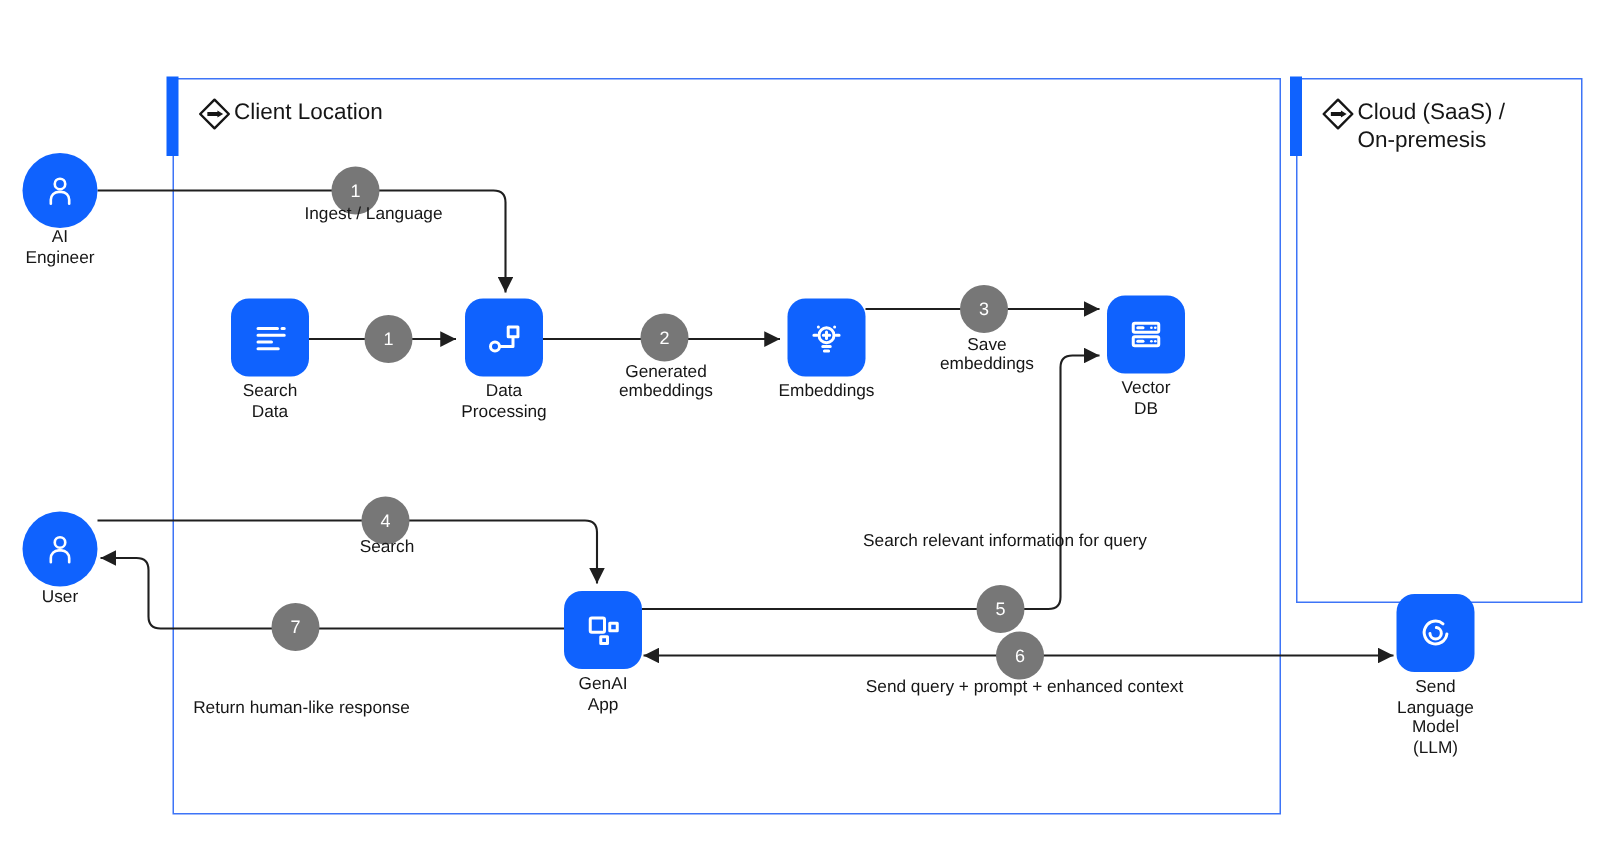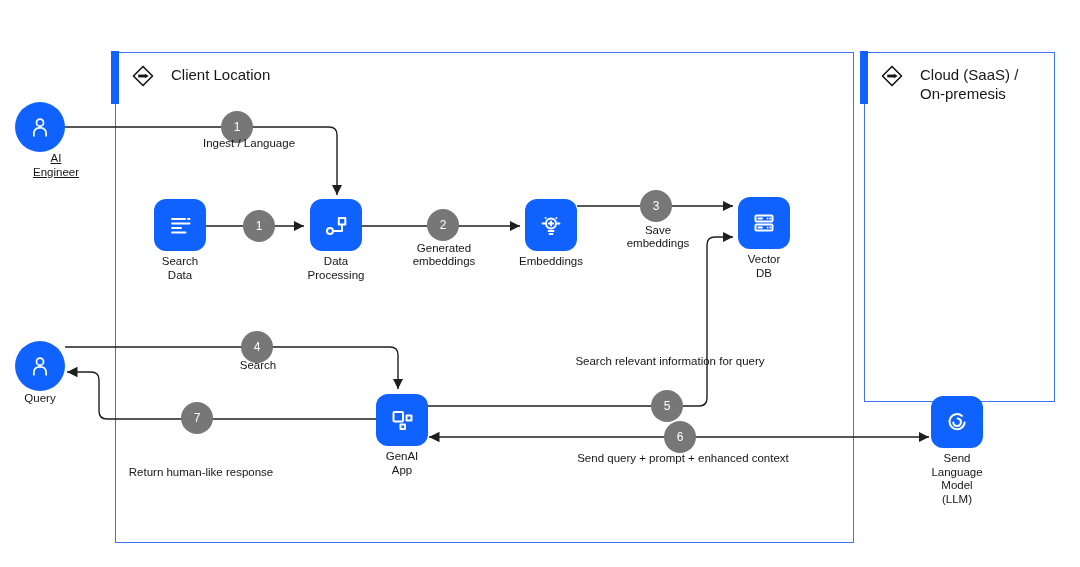--- a/index.html
+++ b/index.html
@@ -19,7 +19,7 @@
   
   .container{position:absolute;border:1.5px solid var(--container-border);background:transparent;}
   .container .accent{position:absolute;left:-5px;top:-2px;width:8px;height:53px;background:var(--accent-bar);}
-  .container .hdr{position:absolute;left:14px;top:10px;display:flex;align-items:flex-start;gap:15px;}
+  .container .hdr{position:absolute;left:14px;top:10px;display:flex;align-items:flex-start;}
   .container .hdr .hdr-text{font-size:15px;line-height:19px;color:var(--text);padding-top:2px;}
   .c-client{left:115px;top:52px;width:739px;height:491px;}
   .c-cloud{left:864px;top:52px;width:191px;height:350px;}

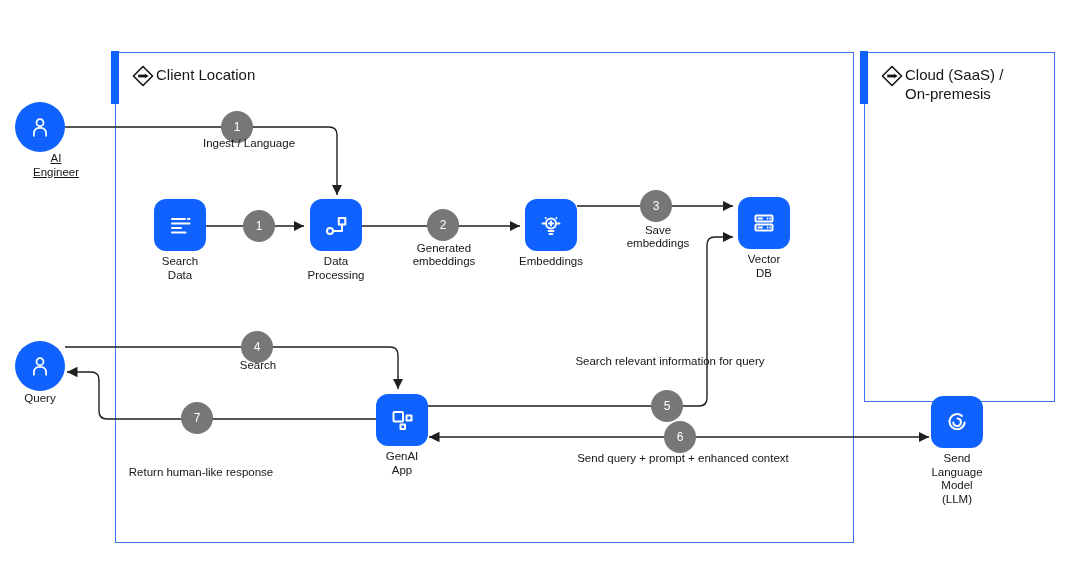--- a/index.html
+++ b/index.html
@@ -41,7 +41,7 @@
   .step-label{position:absolute;font-size:11.5px;line-height:13px;text-align:center;color:var(--text);transform:translateX(-50%);white-space:nowrap;}
   .step-label.wrap{white-space:normal;}
 
-  .pos-aie{left:15px;top:102px;} .lbl-aie{left:56px;top:152px;text-decoration:underline;}
+  .pos-aie{left:15px;top:102px;} .lbl-aie{left:40px;top:152px;}
   .pos-user{left:15px;top:341px;} .lbl-user{left:40px;top:392px;}
   .pos-cd{left:154px;top:199px;} .lbl-cd{left:180px;top:255px;}
   .pos-dp{left:310px;top:199px;} .lbl-dp{left:336px;top:255px;}

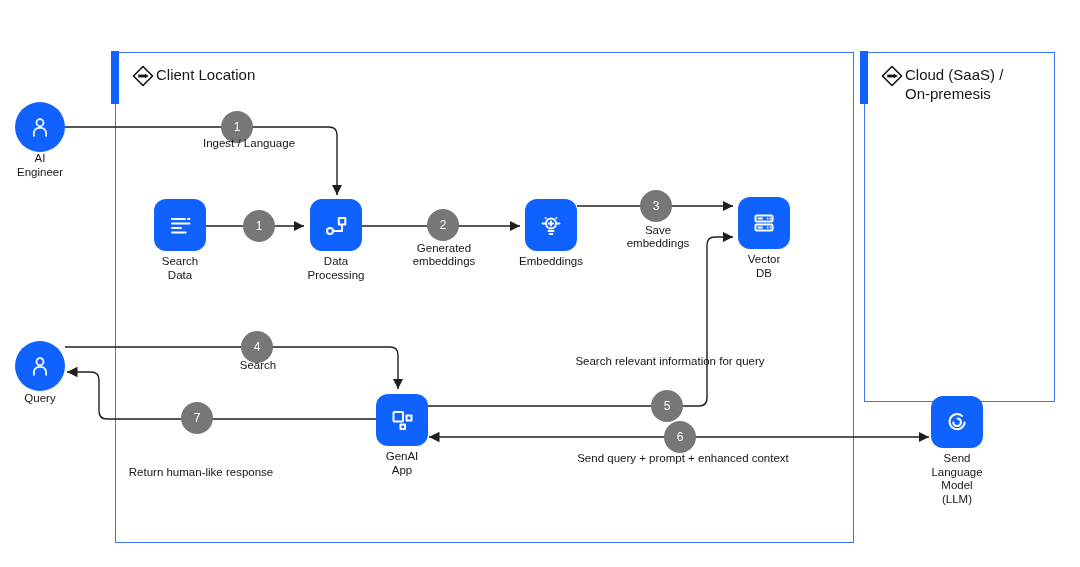--- a/index.html
+++ b/index.html
@@ -127,7 +127,7 @@
     </svg>
   </div>
   <div class="node-label lbl-user">
-    <div>Query</div>
+    <div>User</div>
   </div>
 
   <div class="node-box pos-cd">

